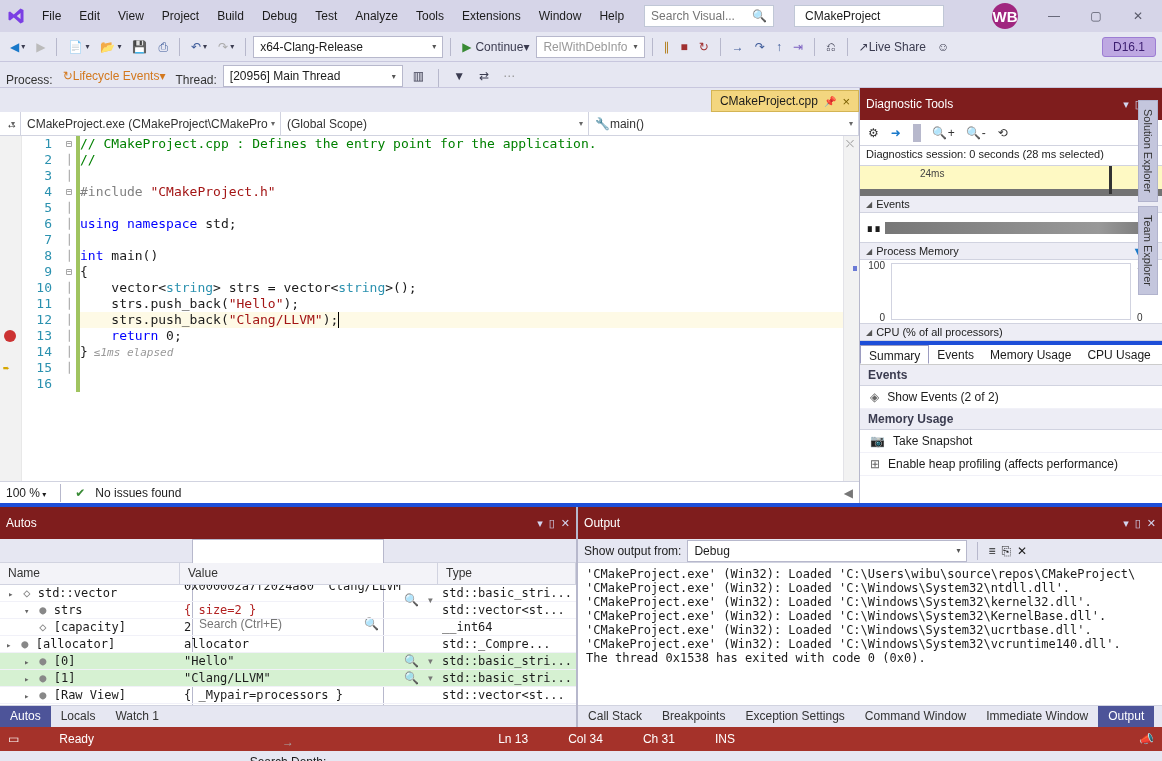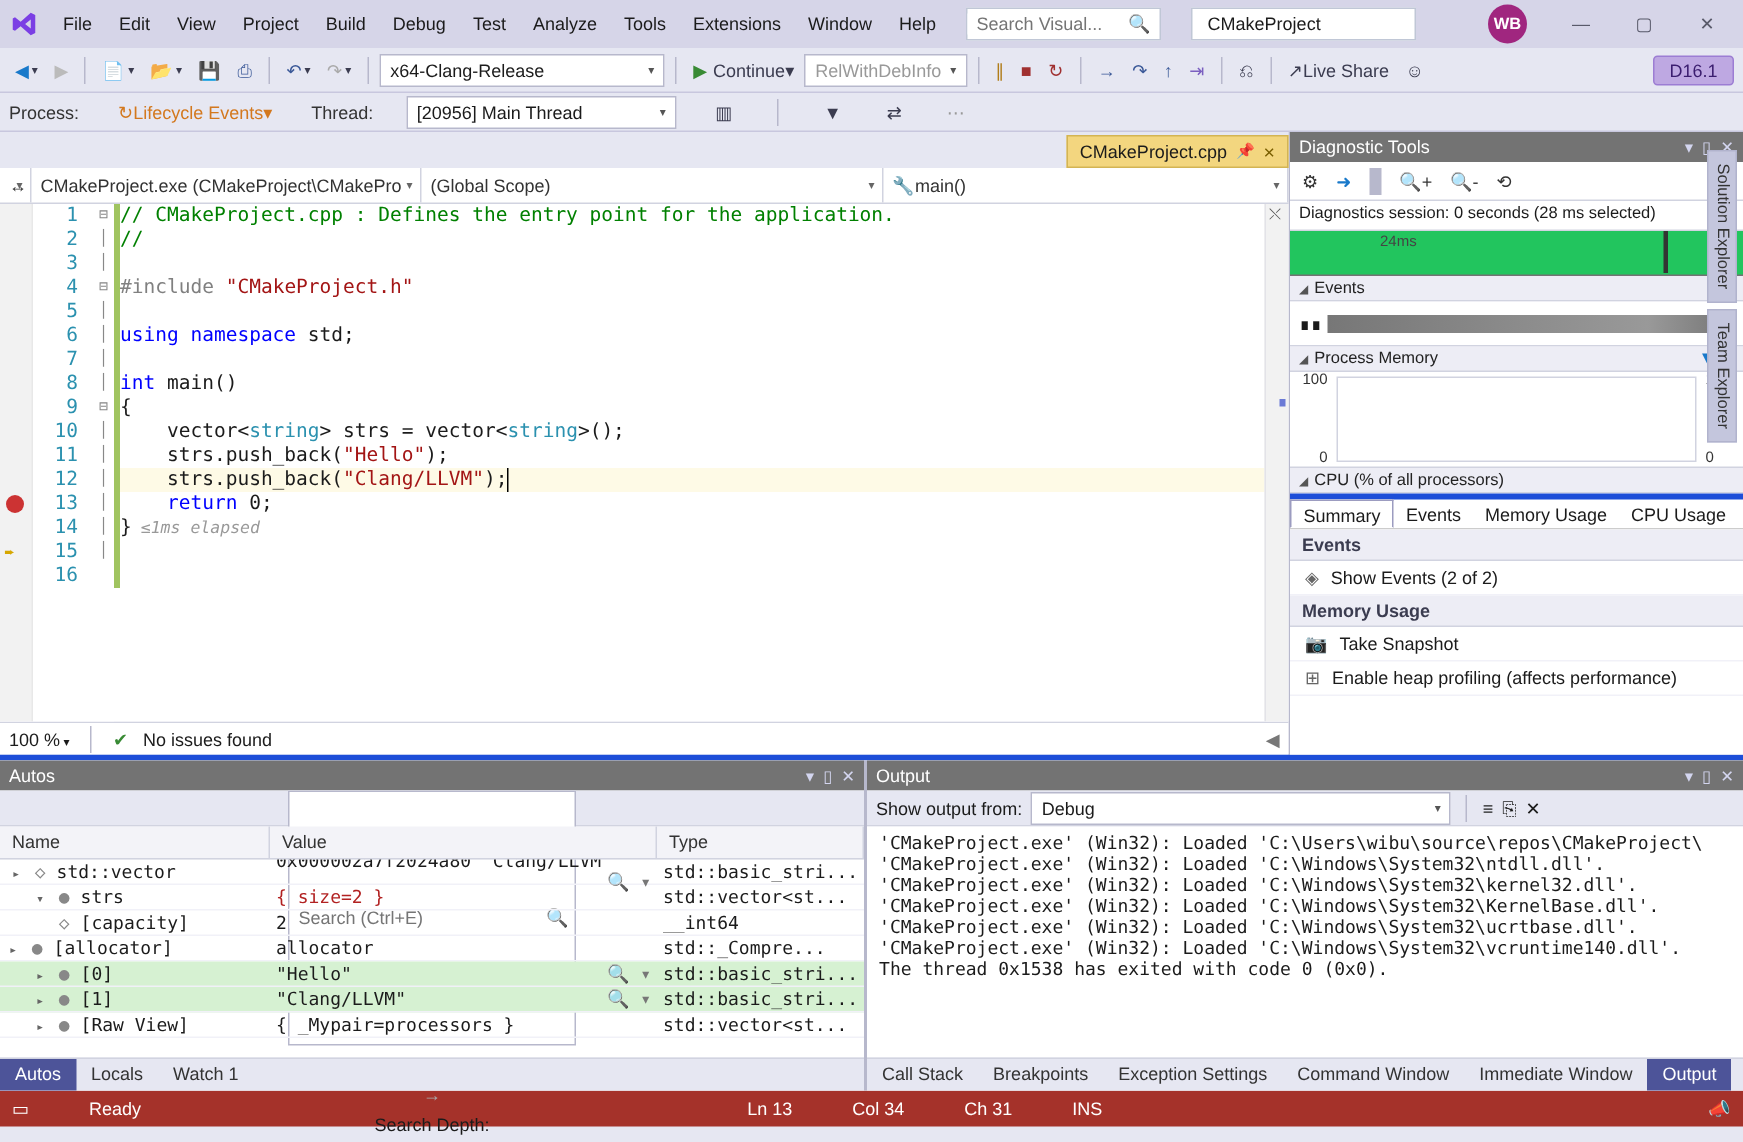--- a/index.html
+++ b/index.html
@@ -15,7 +15,7 @@
 .projname-box { margin-left: 20px; background: #fff; border: 1px solid #c0c7d6; height: 22px; padding: 0 10px; display: flex; align-items: center; width: 150px; }
 .winbtns { margin-left: auto; display: flex; gap: 2px; align-items: center; }
 .winbtn { width: 40px; height: 28px; display: flex; align-items: center; justify-content: center; color: #595a6a; cursor: pointer; }
-.avatar { width: 26px; height: 26px; border-radius: 50%; background: #a0267f; color: #fff; display: flex; align-items: center; justify-content: center; font-size: 11px; font-weight: bold; margin-right: 14px; }
+.avatar { width: 26px; height: 26px; border-radius: 50%; background: #a0267f; color: #fff; display: flex; align-items: center; justify-content: center; font-size: 15px; font-weight: bold; margin-right: 14px; }
 
 .toolbar { height: 30px; background: #e6e7f2; border-bottom: 1px solid #c8c7de; display: flex; align-items: center; padding: 0 6px; gap: 3px; }
 .tbtn { height: 22px; padding: 0 4px; display: flex; align-items: center; color: #3b3c50; cursor: pointer; }

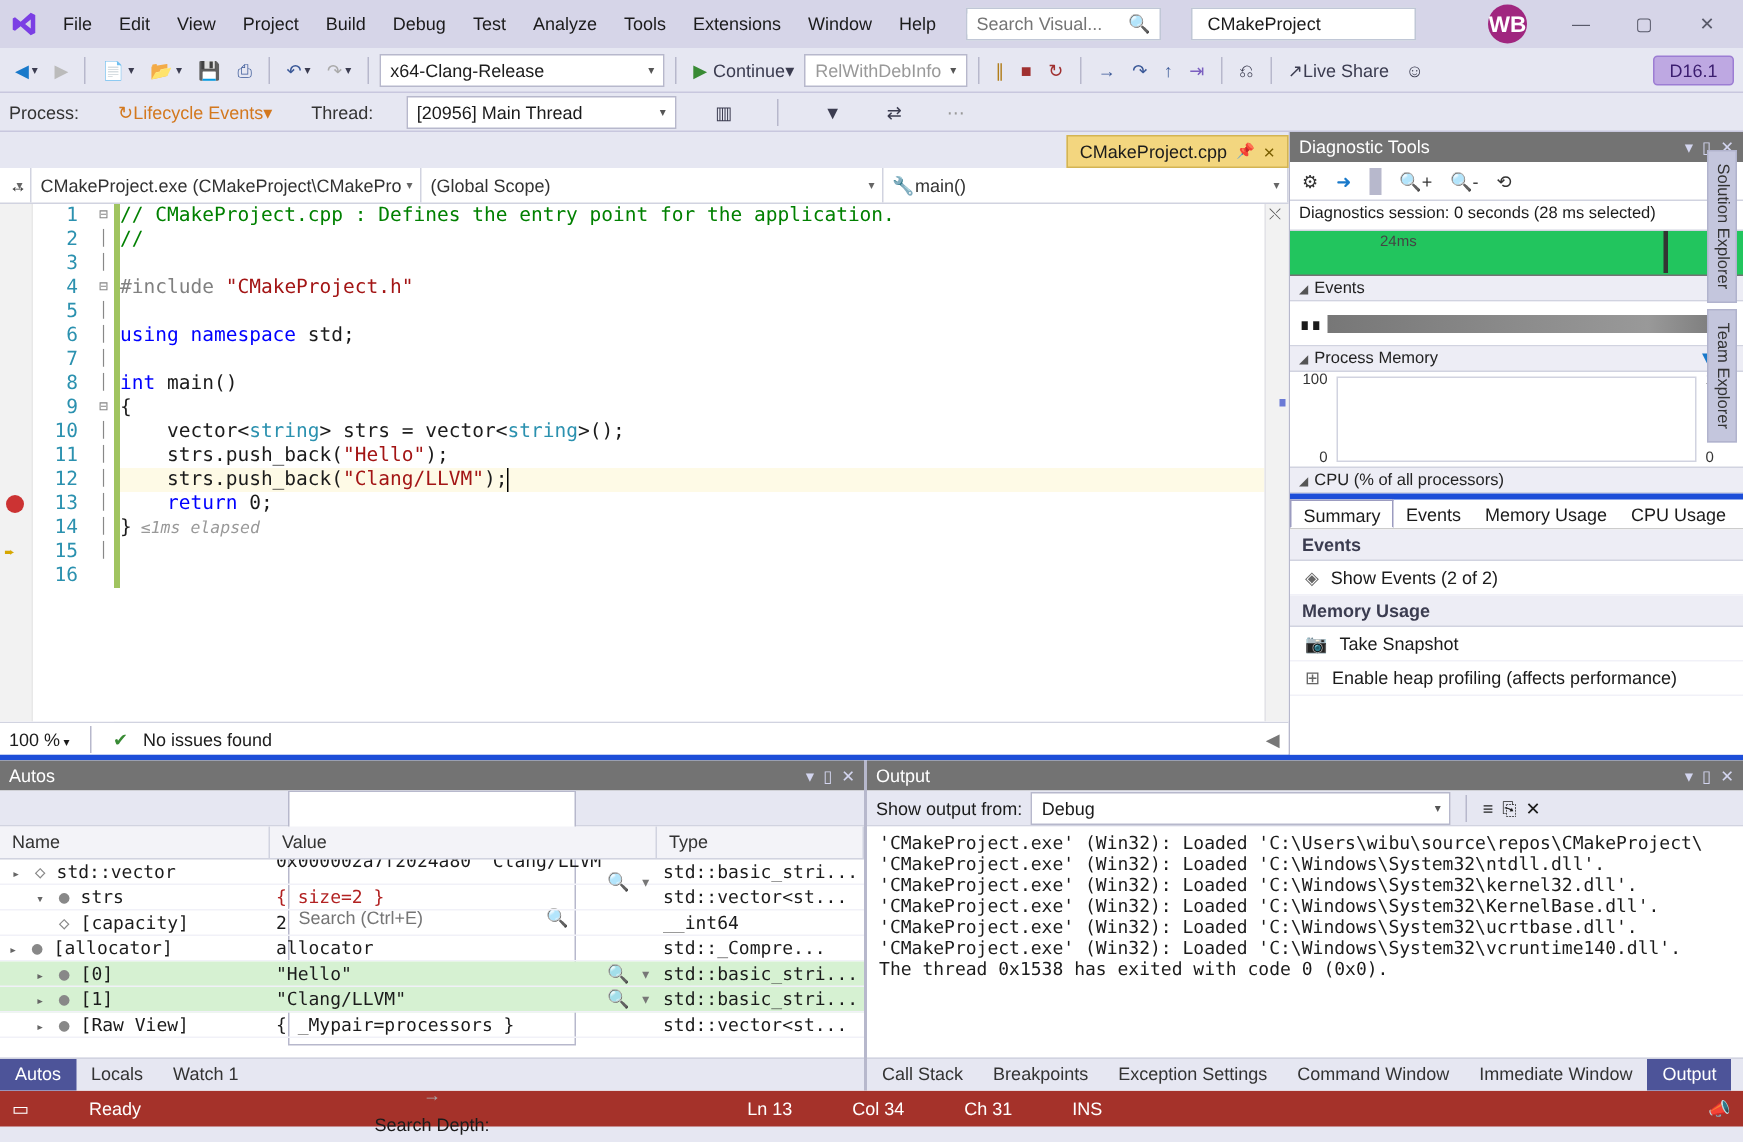--- a/index.html
+++ b/index.html
@@ -26,7 +26,7 @@
 .greenplay { color: #388a34; margin-right: 4px; }
 .pill { background: #bea8e2; border: 1px solid #9c7dd3; border-radius: 3px; padding: 2px 10px; font-size: 12px; color: #3b1d6f; margin-left: auto; }
 
-.toolbar2 { height: 26px; background: #e6e7f2; border-bottom: 1px solid #c8c7de; display: flex; align-items: center; padding: 0 6px; gap: 22px; font-size: 12px; }
+.toolbar2 { height: 26px; background: #e6e7f2; border-bottom: 1px solid #c8c7de; display: flex; align-items: flex-end; padding: 0 6px; gap: 6px; font-size: 12px; }
 .toolbar2 .label { color: #333; }
 
 .main { display: flex; height: 415px; }

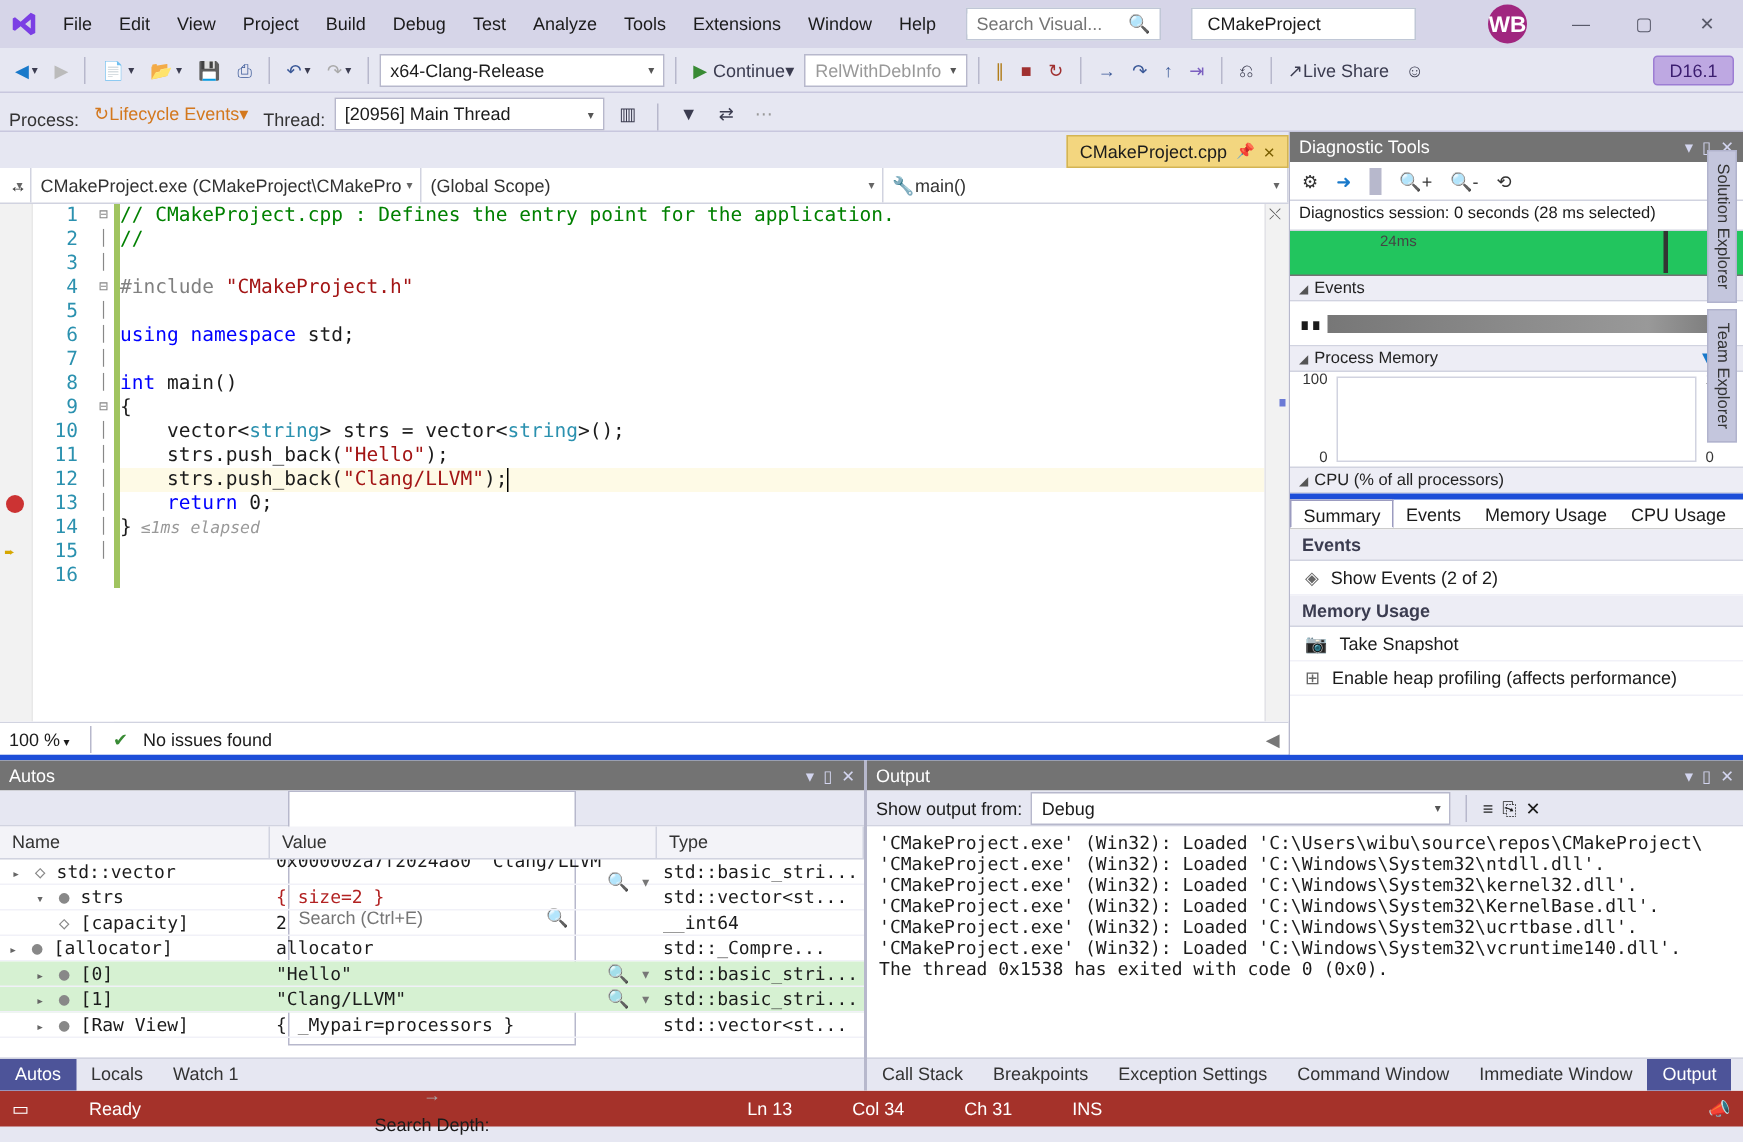--- a/index.html
+++ b/index.html
@@ -60,7 +60,7 @@
 .ok-icon { color: #388a34; }
 
 .diag-col { width: 302px; background: #e6e7f2; display: flex; flex-direction: column; }
-.panel-head { height: 20px; background: #737373; color: #fff; display: flex; align-items: center; padding: 0 6px; font-size: 12px; }
+.panel-head { height: 32px; background: #7f1d1d; color: #fff; display: flex; align-items: center; padding: 0 6px; font-size: 12px; }
 .panel-head .spacer { flex: 1; }
 .panel-head .hicon { margin-left: 6px; color: #d3d5ef; cursor: pointer; font-size: 11px; }
 .diag-toolbar { height: 26px; background: #fff; border-bottom: 1px solid #d1d3e0; display: flex; align-items: center; padding: 0 4px; gap: 4px; }

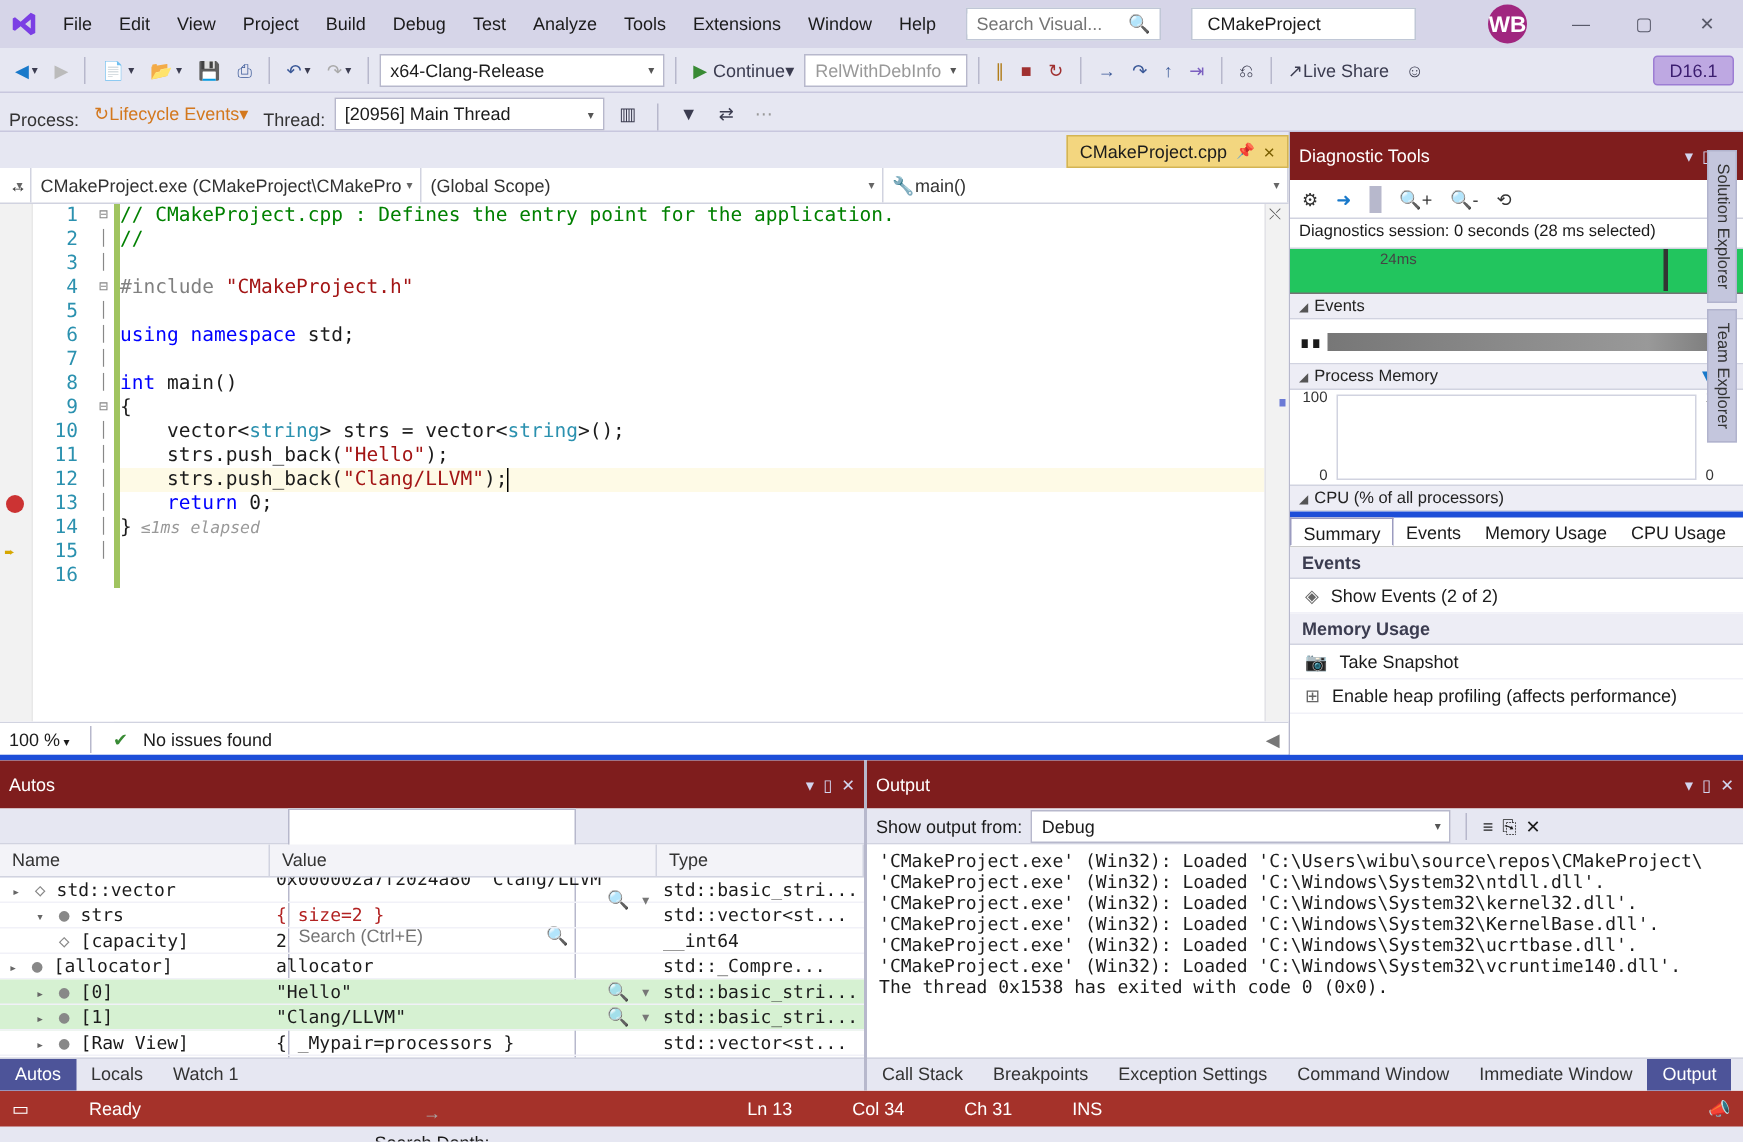--- a/index.html
+++ b/index.html
@@ -66,7 +66,7 @@
 .diag-toolbar { height: 26px; background: #fff; border-bottom: 1px solid #d1d3e0; display: flex; align-items: center; padding: 0 4px; gap: 4px; }
 .diag-toolbar span { padding: 2px 4px; cursor: pointer; color: #333; }
 .diag-session { height: 20px; background: #fff; padding: 2px 6px; font-size: 11px; border-bottom: 1px solid #d1d3e0; }
-.timeline { height: 30px; background: #22c55e; border-bottom: 1px solid #737373; position: relative; }
+.timeline { height: 30px; background: #fef9c3; border-bottom: 7px solid #737373; position: relative; }
 .timeline .tick { position: absolute; top: 2px; font-size: 10px; color: #444; }
 .timeline .cursor { position: absolute; right: 50px; top: 0; width: 3px; height: 28px; background: #333; }
 .section-head { background: #ededf5; padding: 2px 6px; font-size: 11px; color: #222; border-bottom: 1px solid #d1d3e0; display: flex; align-items: center; }

